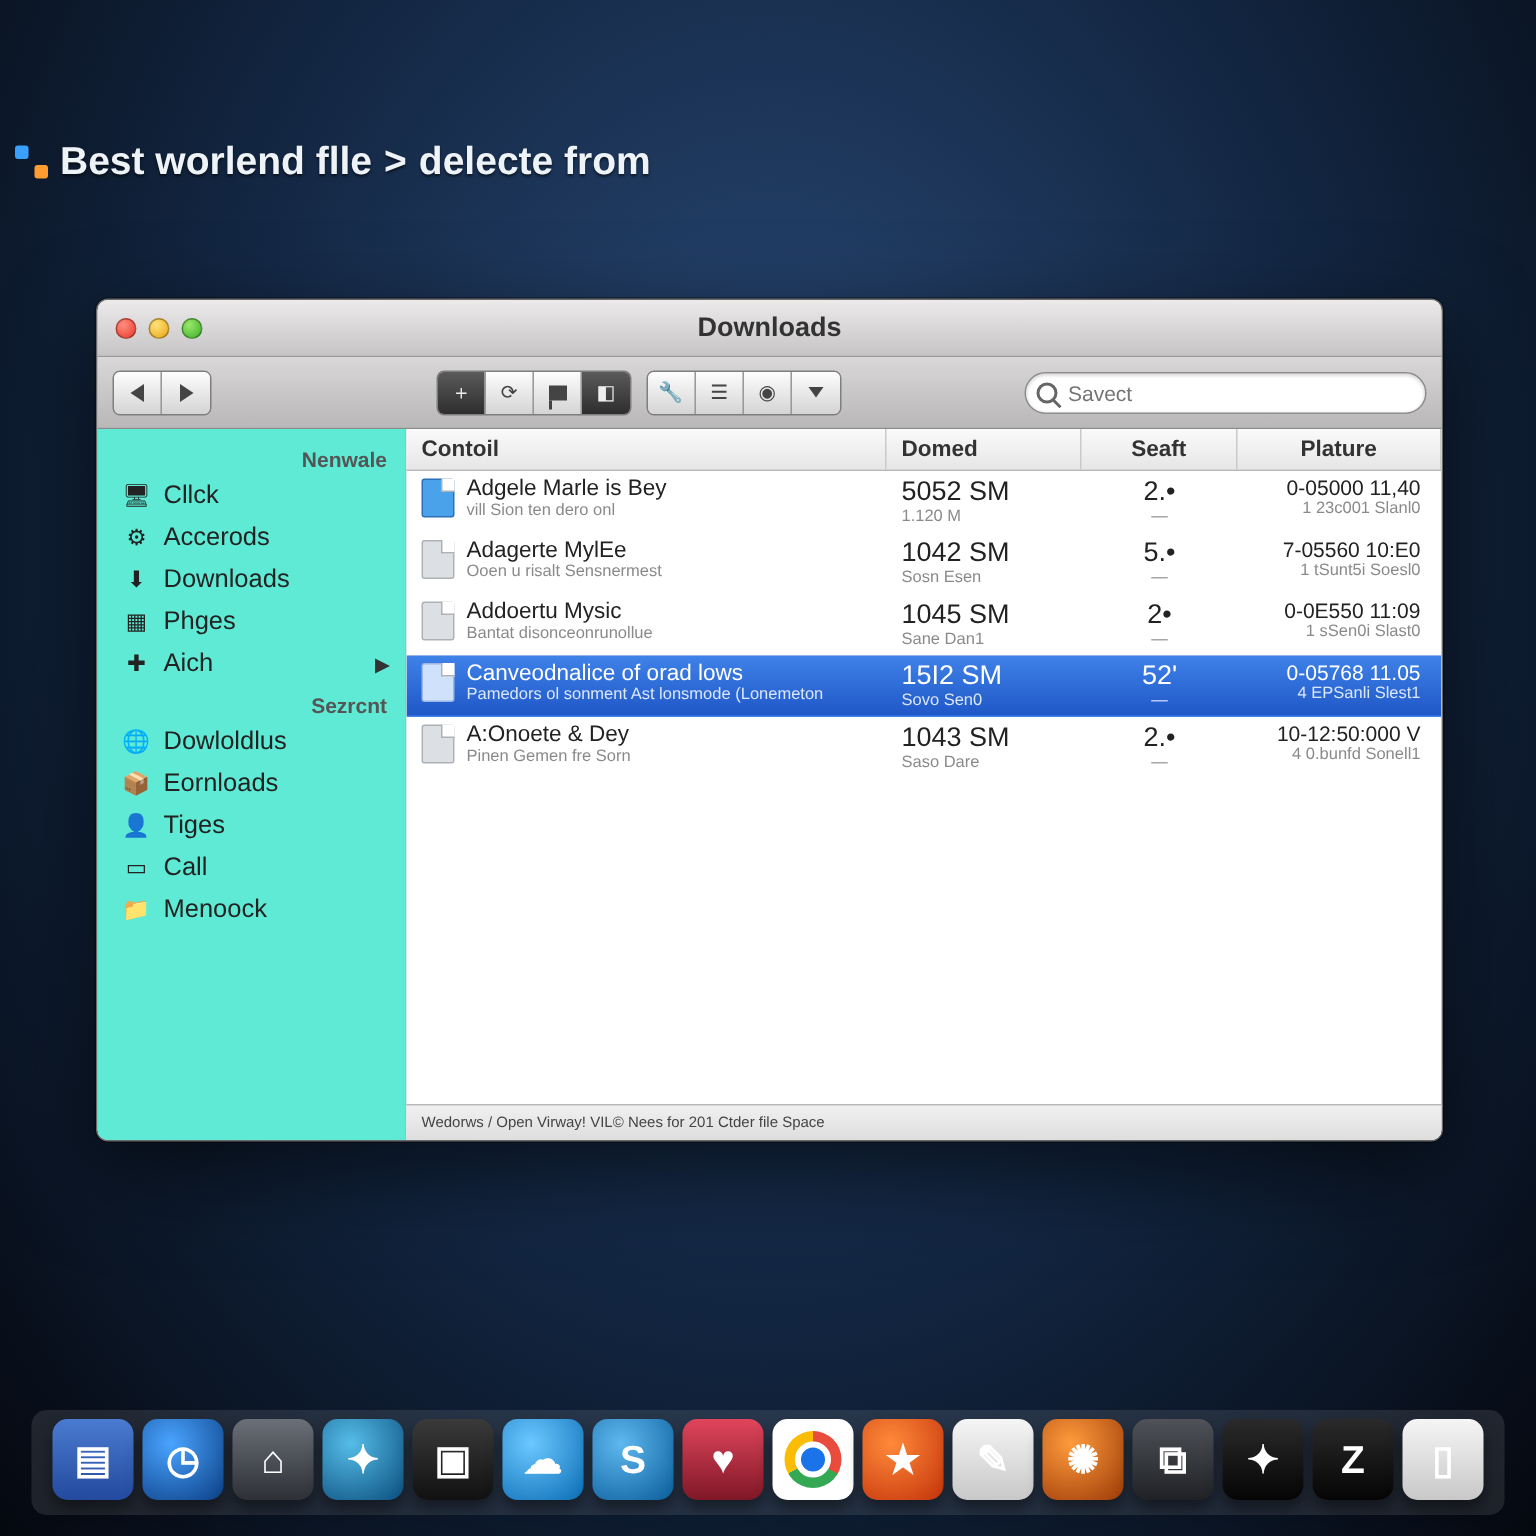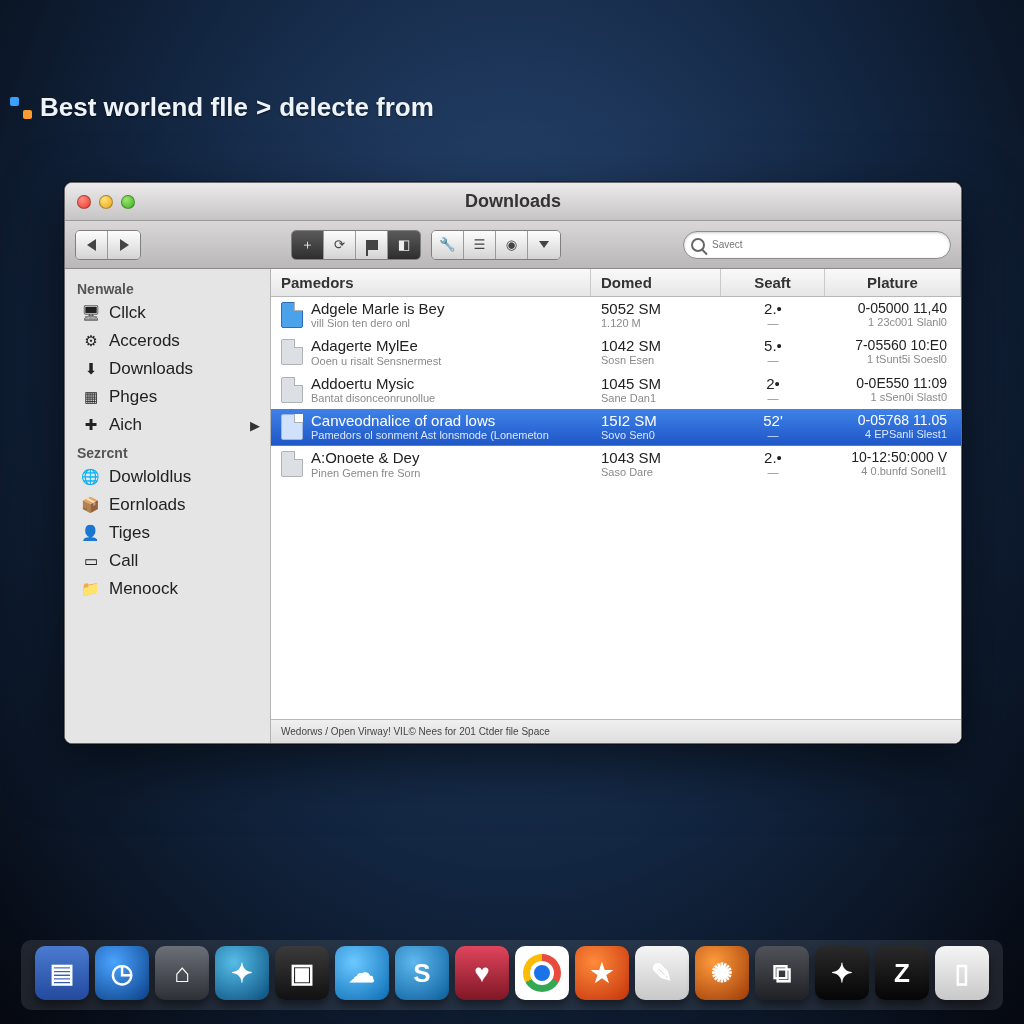--- a/index.html
+++ b/index.html
@@ -33,7 +33,7 @@
   
   .window {
     position: absolute;
-    left: 64px; top: 182px;
+    left: 64px; top: 199px;
     width: 898px; height: 562px;
     background: #f7f7f7;
     border: 1px solid #6a6a6a;

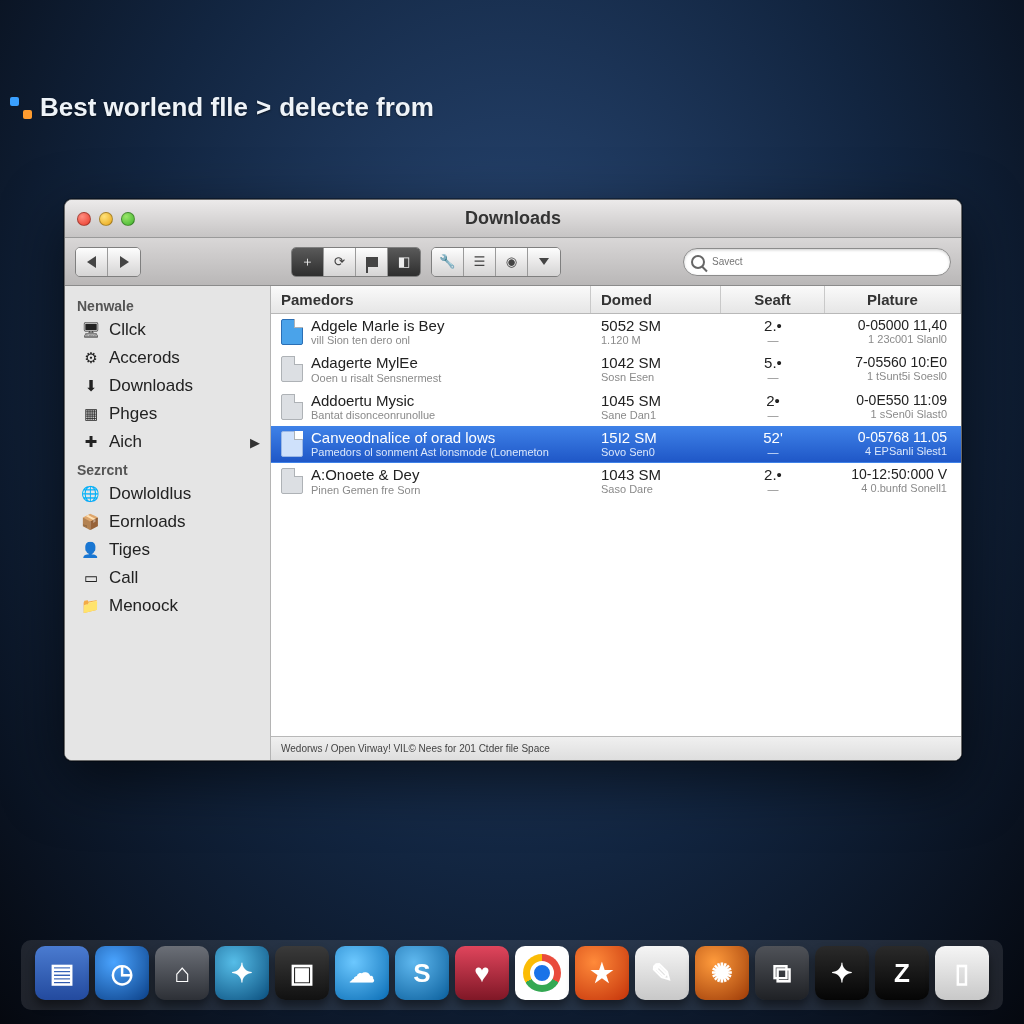--- a/index.html
+++ b/index.html
@@ -102,7 +102,7 @@
     border-radius: 14px;
     border: 1px solid #8c8c8c;
     padding: 0 10px 0 28px;
-    font-size: 10px; color: #15803d;
+    font-size: 14px; color: #15803d;
     background: #fff;
     box-shadow: inset 0 1px 3px rgba(0,0,0,.2);
   }

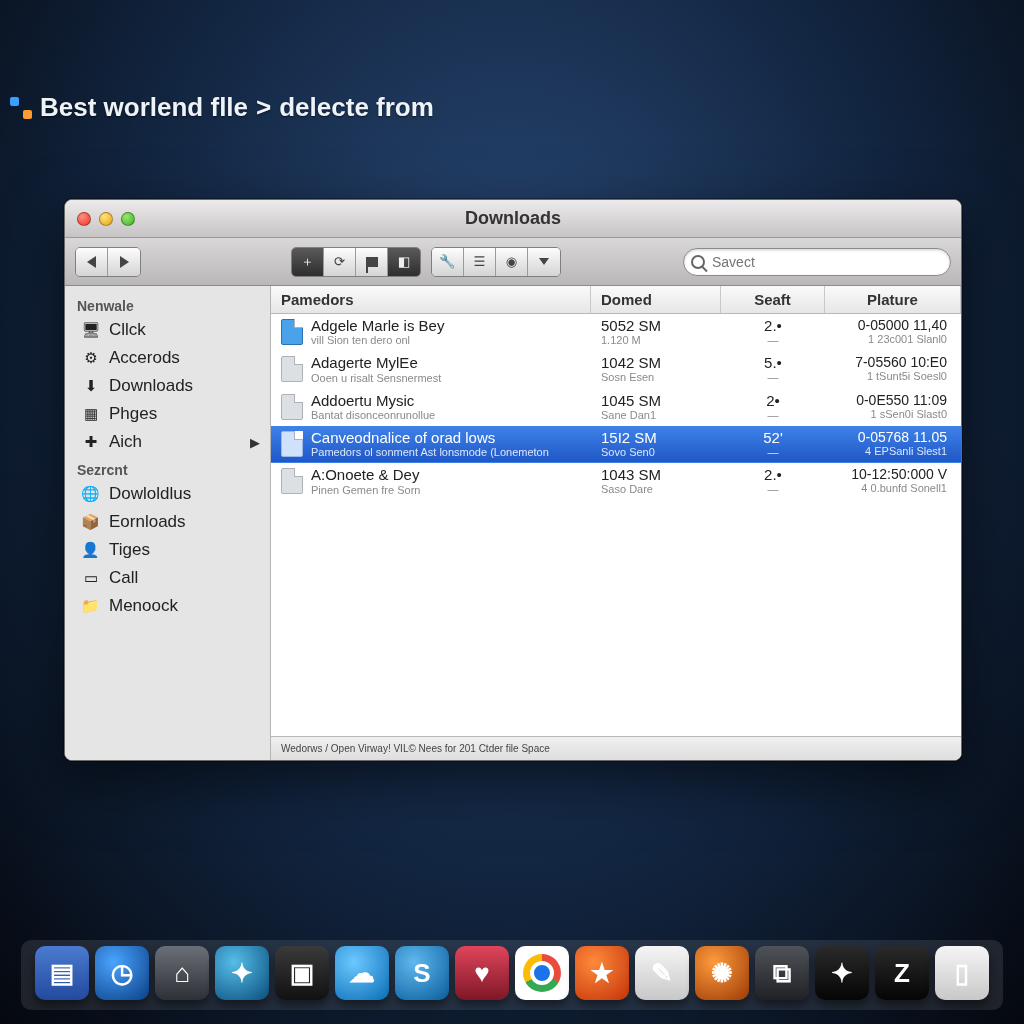--- a/index.html
+++ b/index.html
@@ -120,10 +120,11 @@
   }
 
   .sidebar {
-    width: 206px; background: #e5e5e5;
+    width: 206px; background: #5eead4;
     border-right: 1px solid #b4b4b4;
     padding: 6px 0 10px 0;
     overflow: hidden;
+    text-align: right;
   }
   .sb-head {
     font-size: 14px; color: #555; font-weight: 600;

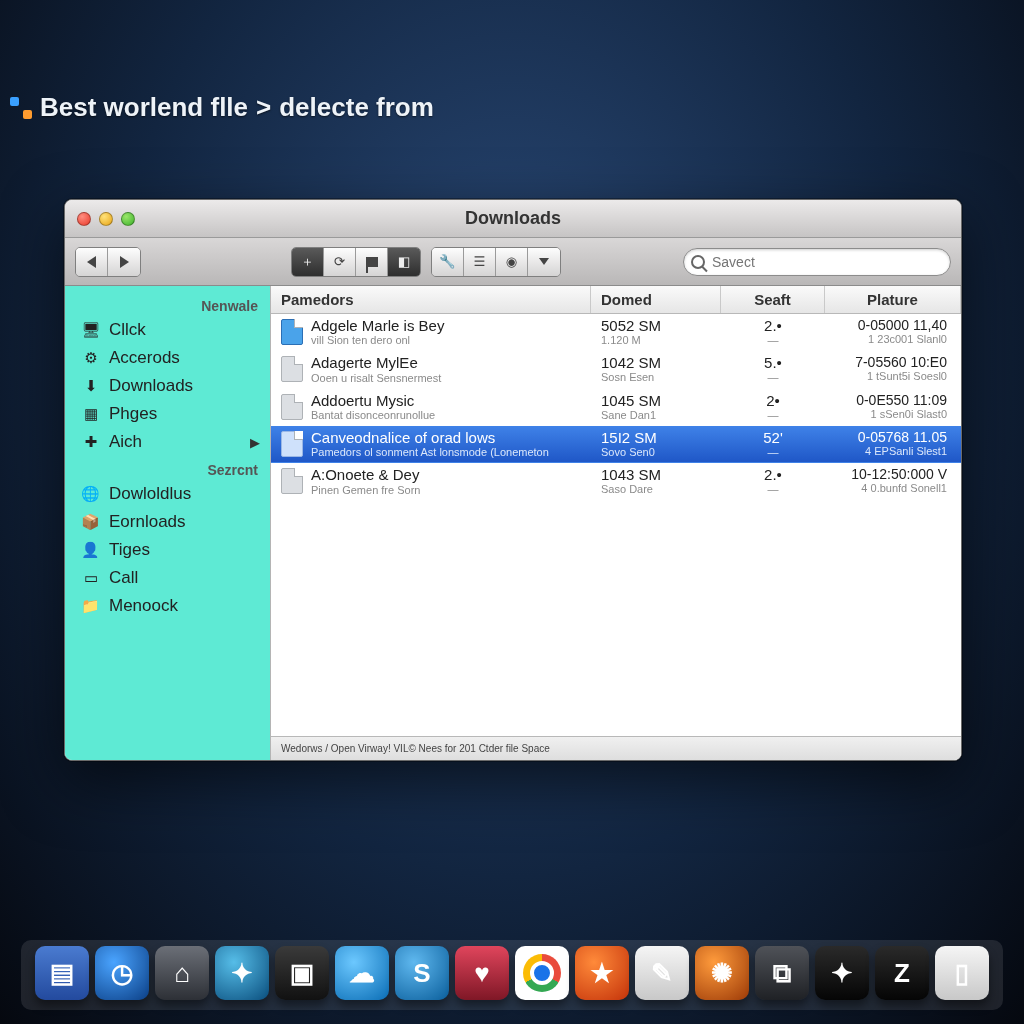--- a/index.html
+++ b/index.html
@@ -363,7 +363,7 @@
 
     <div class="content">
       <div class="cols">
-        <div class="col-a">Pamedors</div>
+        <div class="col-a">Contoil</div>
         <div class="col-b">Domed</div>
         <div class="col-c">Seaft</div>
         <div class="col-d">Plature</div>

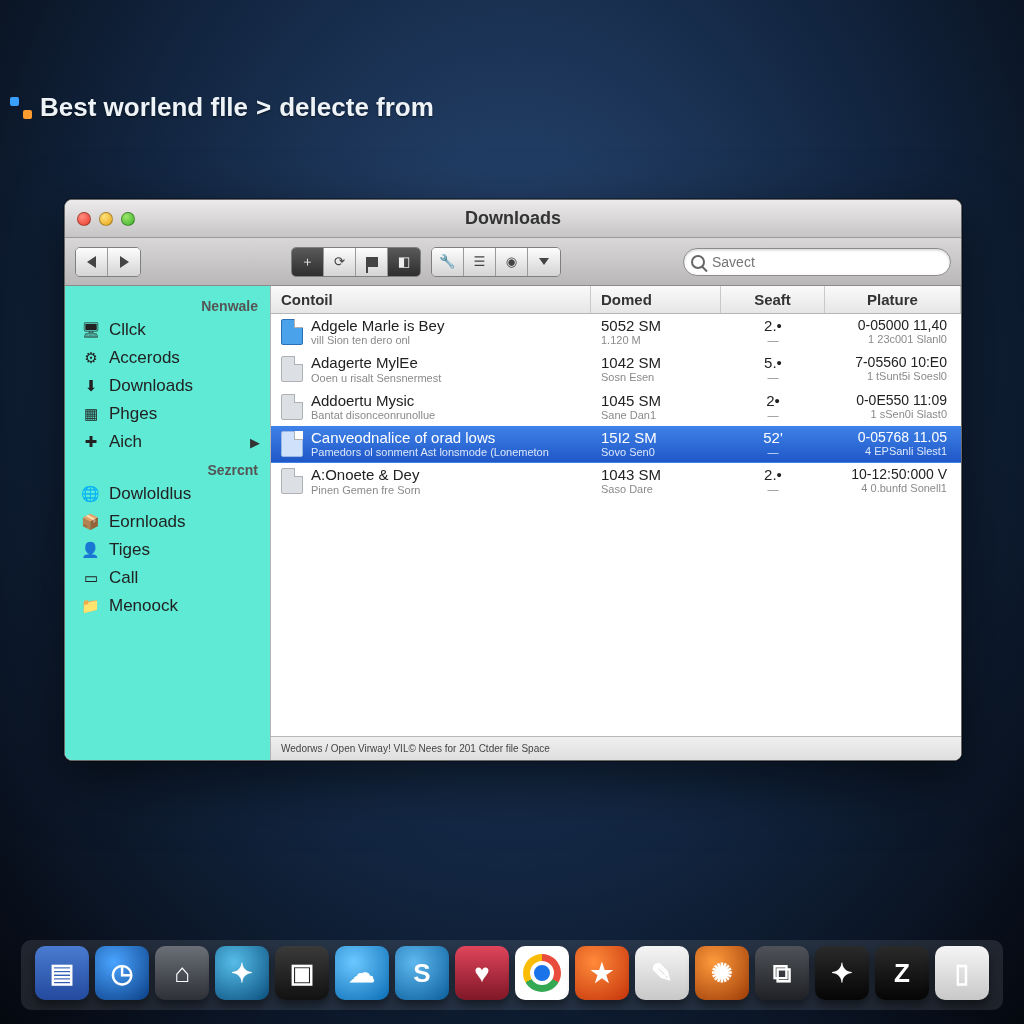--- a/index.html
+++ b/index.html
@@ -188,7 +188,7 @@
   .name { font-size:15px; line-height:1.15; }
   .sub  { font-size:11px; color:#8a8a8a; line-height:1.1; }
   .row.selected .sub { color:#dbe7fb; }
-  .sz   { font-size:15px; }
+  .sz   { font-size:18px; }
   .sz2  { font-size:11px; color:#8a8a8a; }
   .row.selected .sz2 { color:#dbe7fb; }
   .dt   { font-size:14px; }

